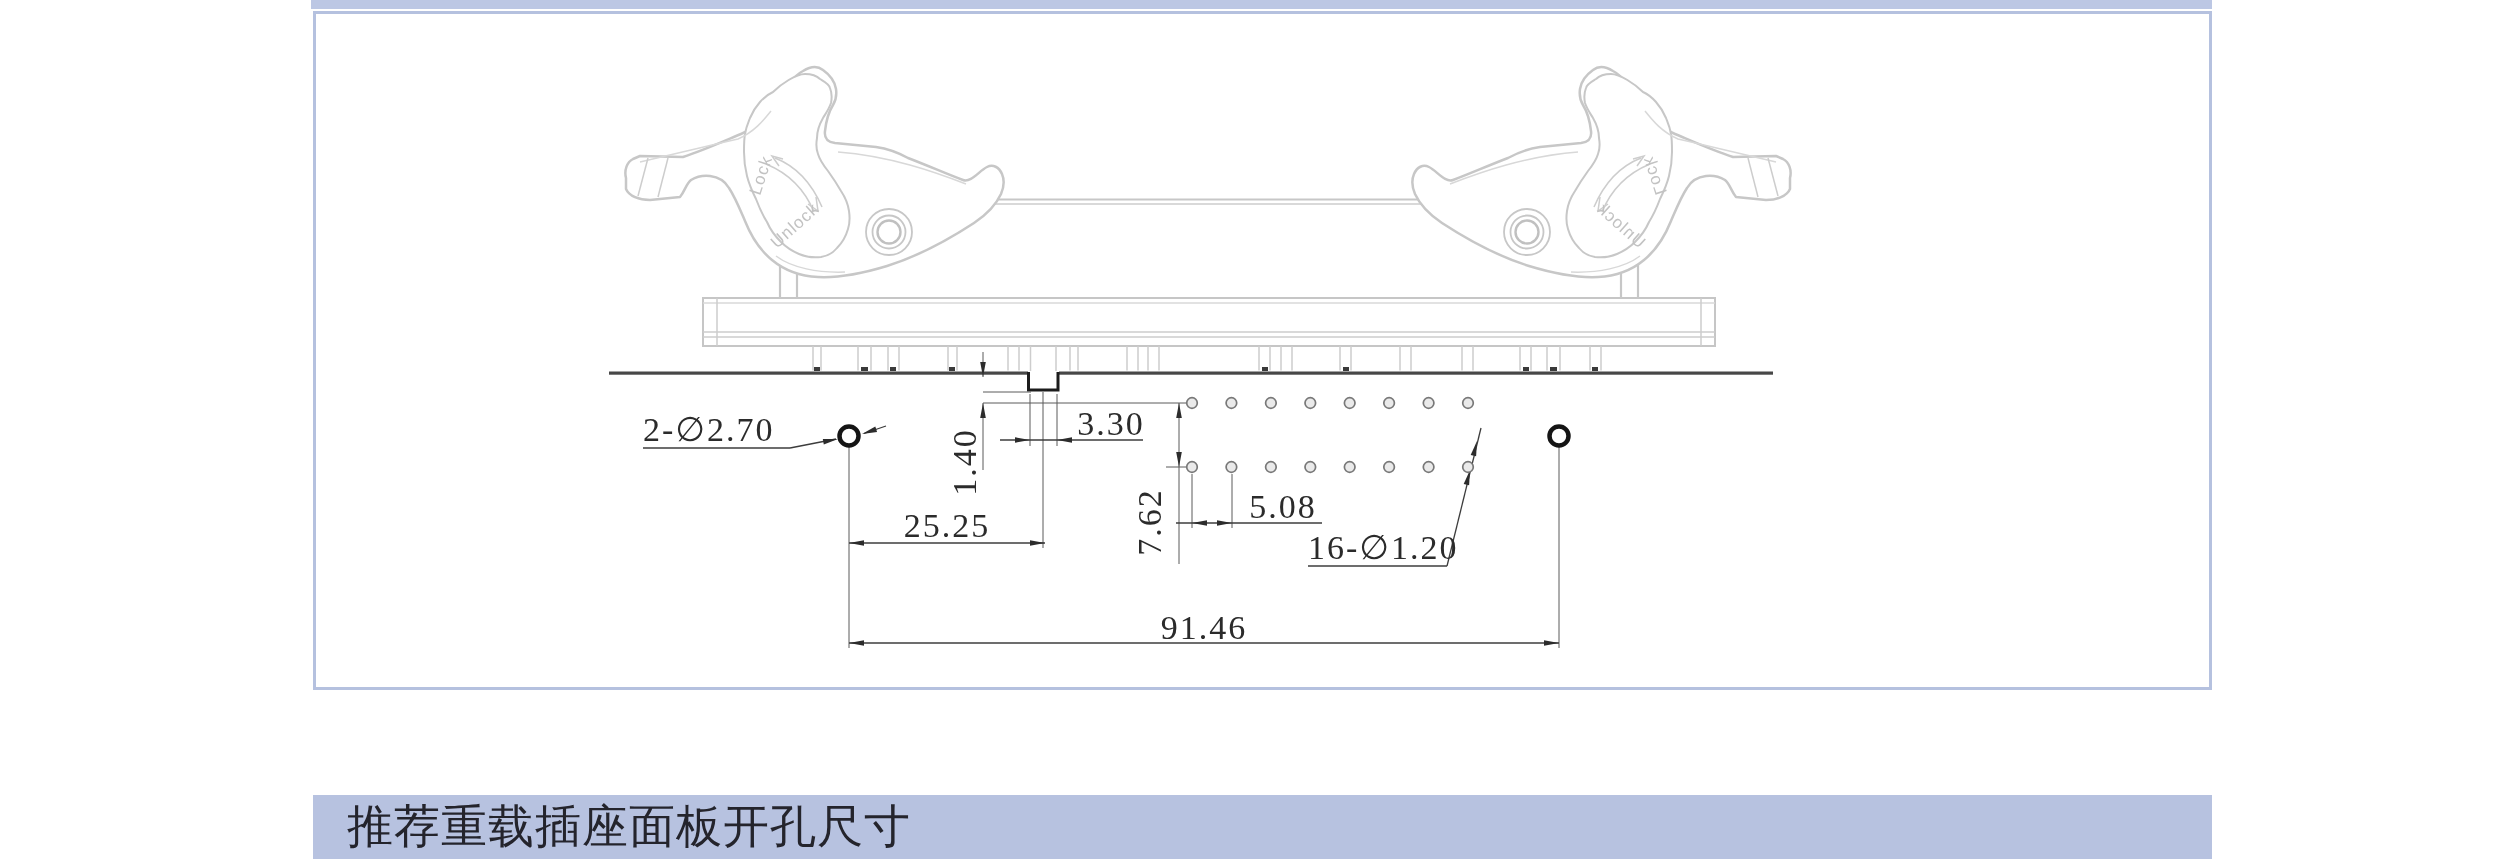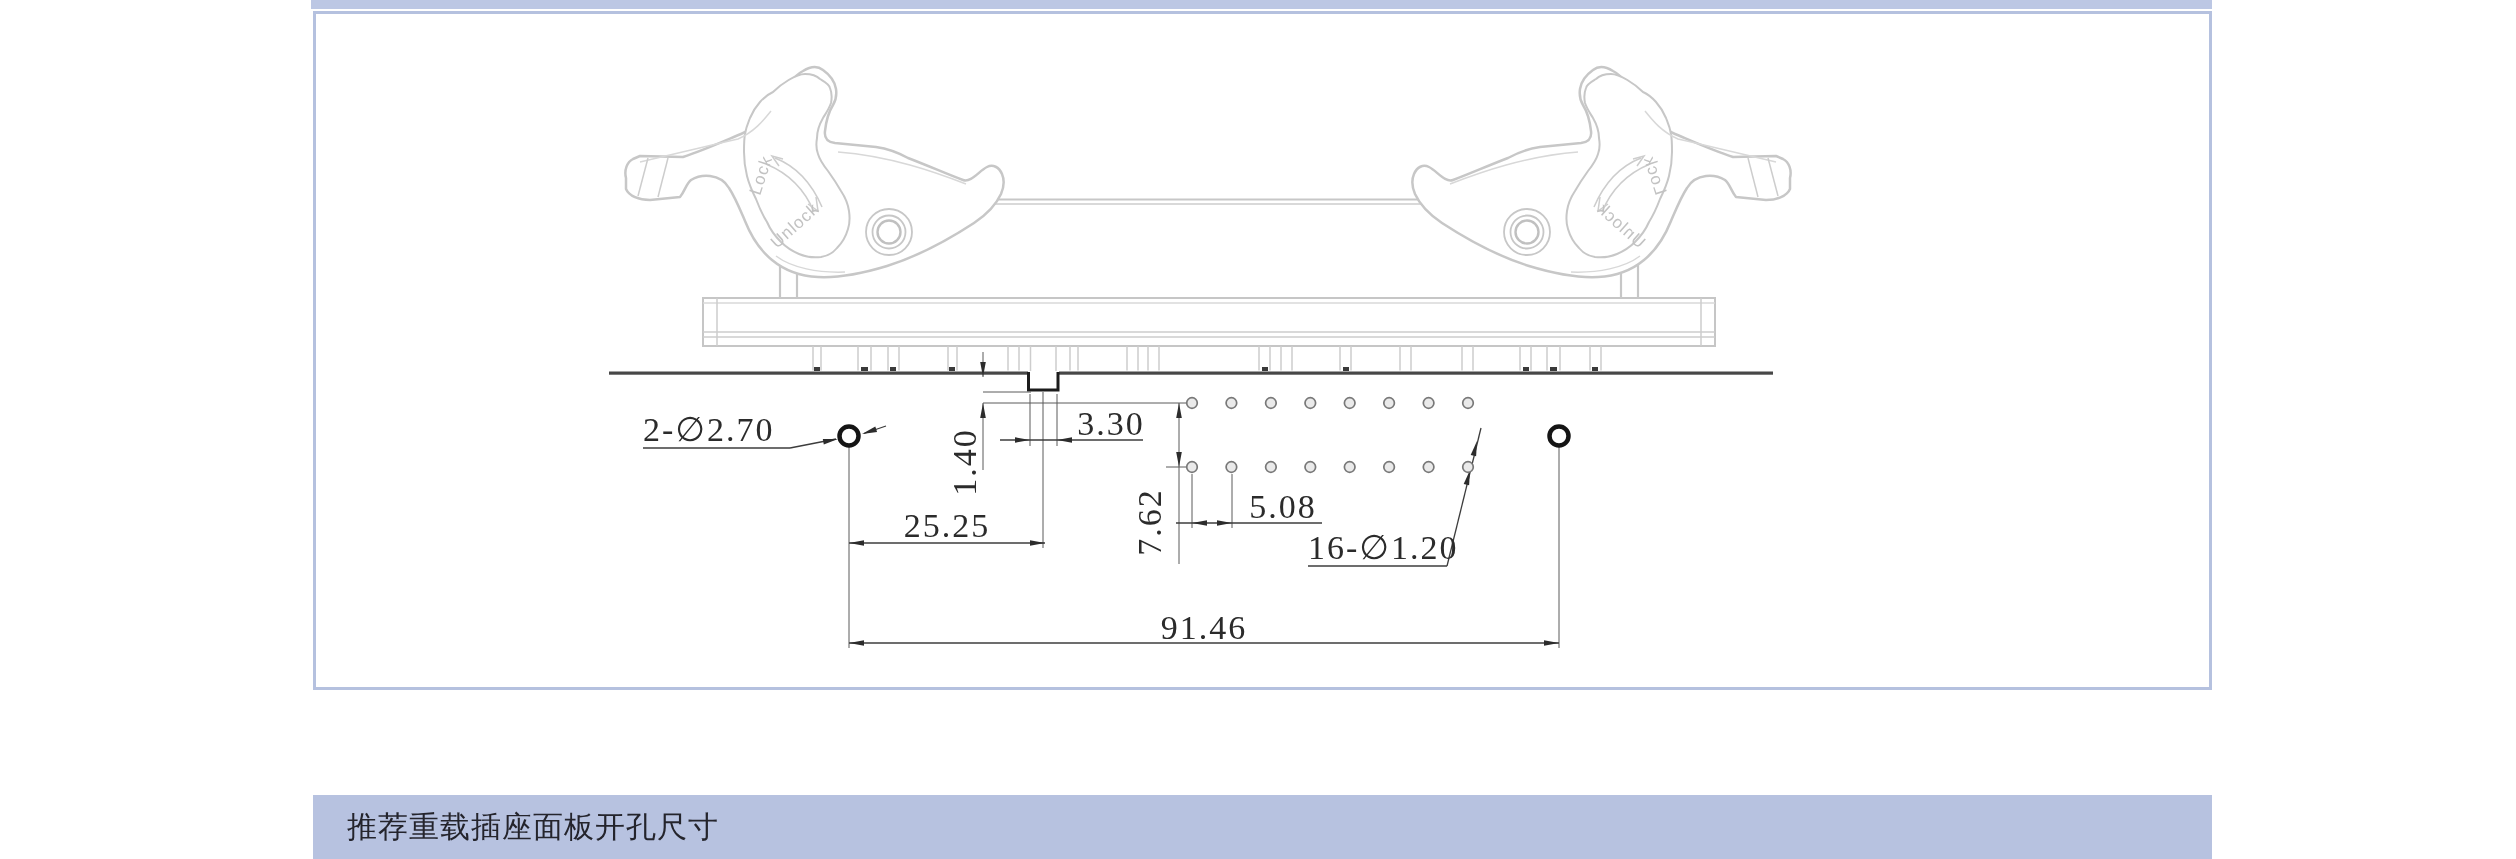--- a/index.html
+++ b/index.html
@@ -26,7 +26,7 @@
   }
   .section-bar .title{
     padding-left:34px;
-    font-size:30px;
+    font-size:46px;
     color:#24242c;
     letter-spacing:1px;
     white-space:nowrap;

